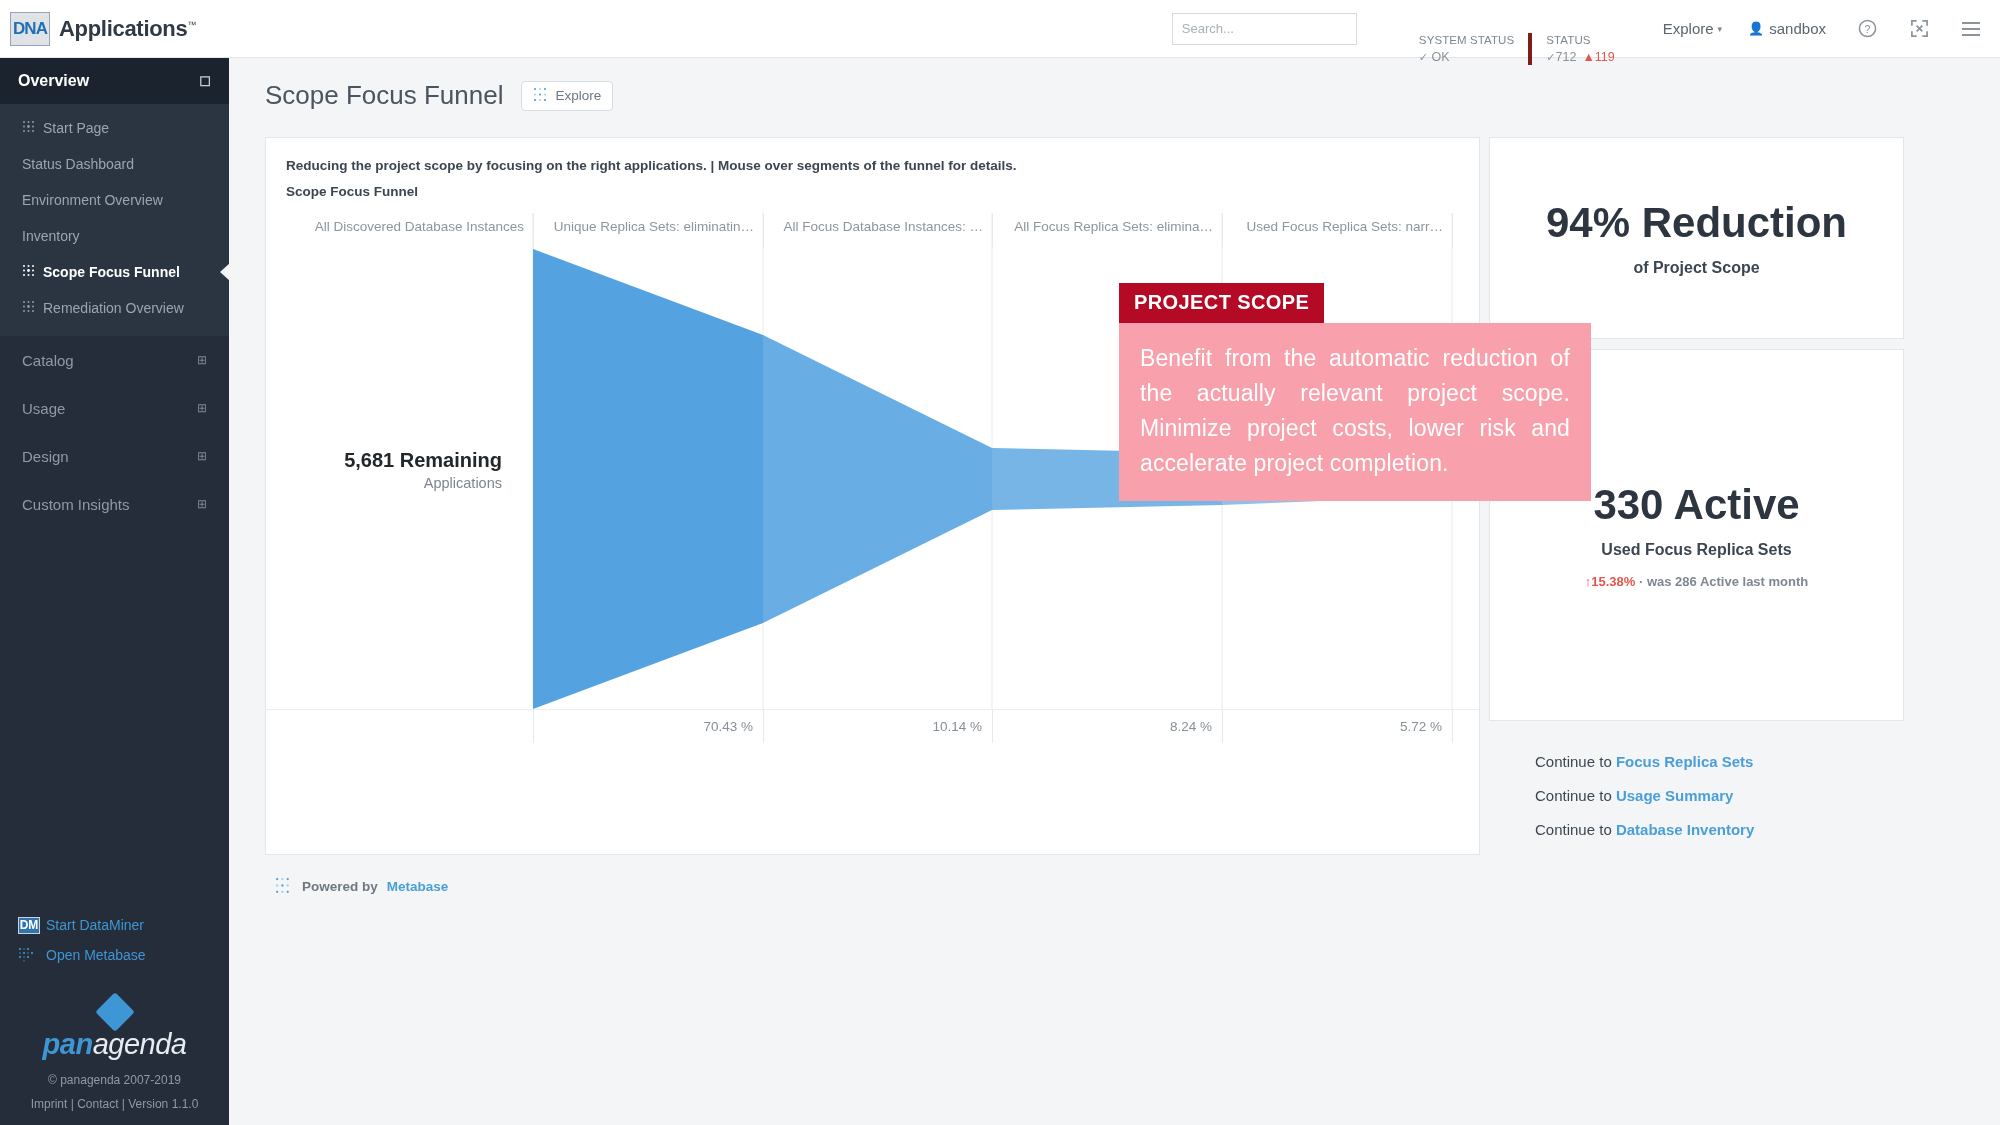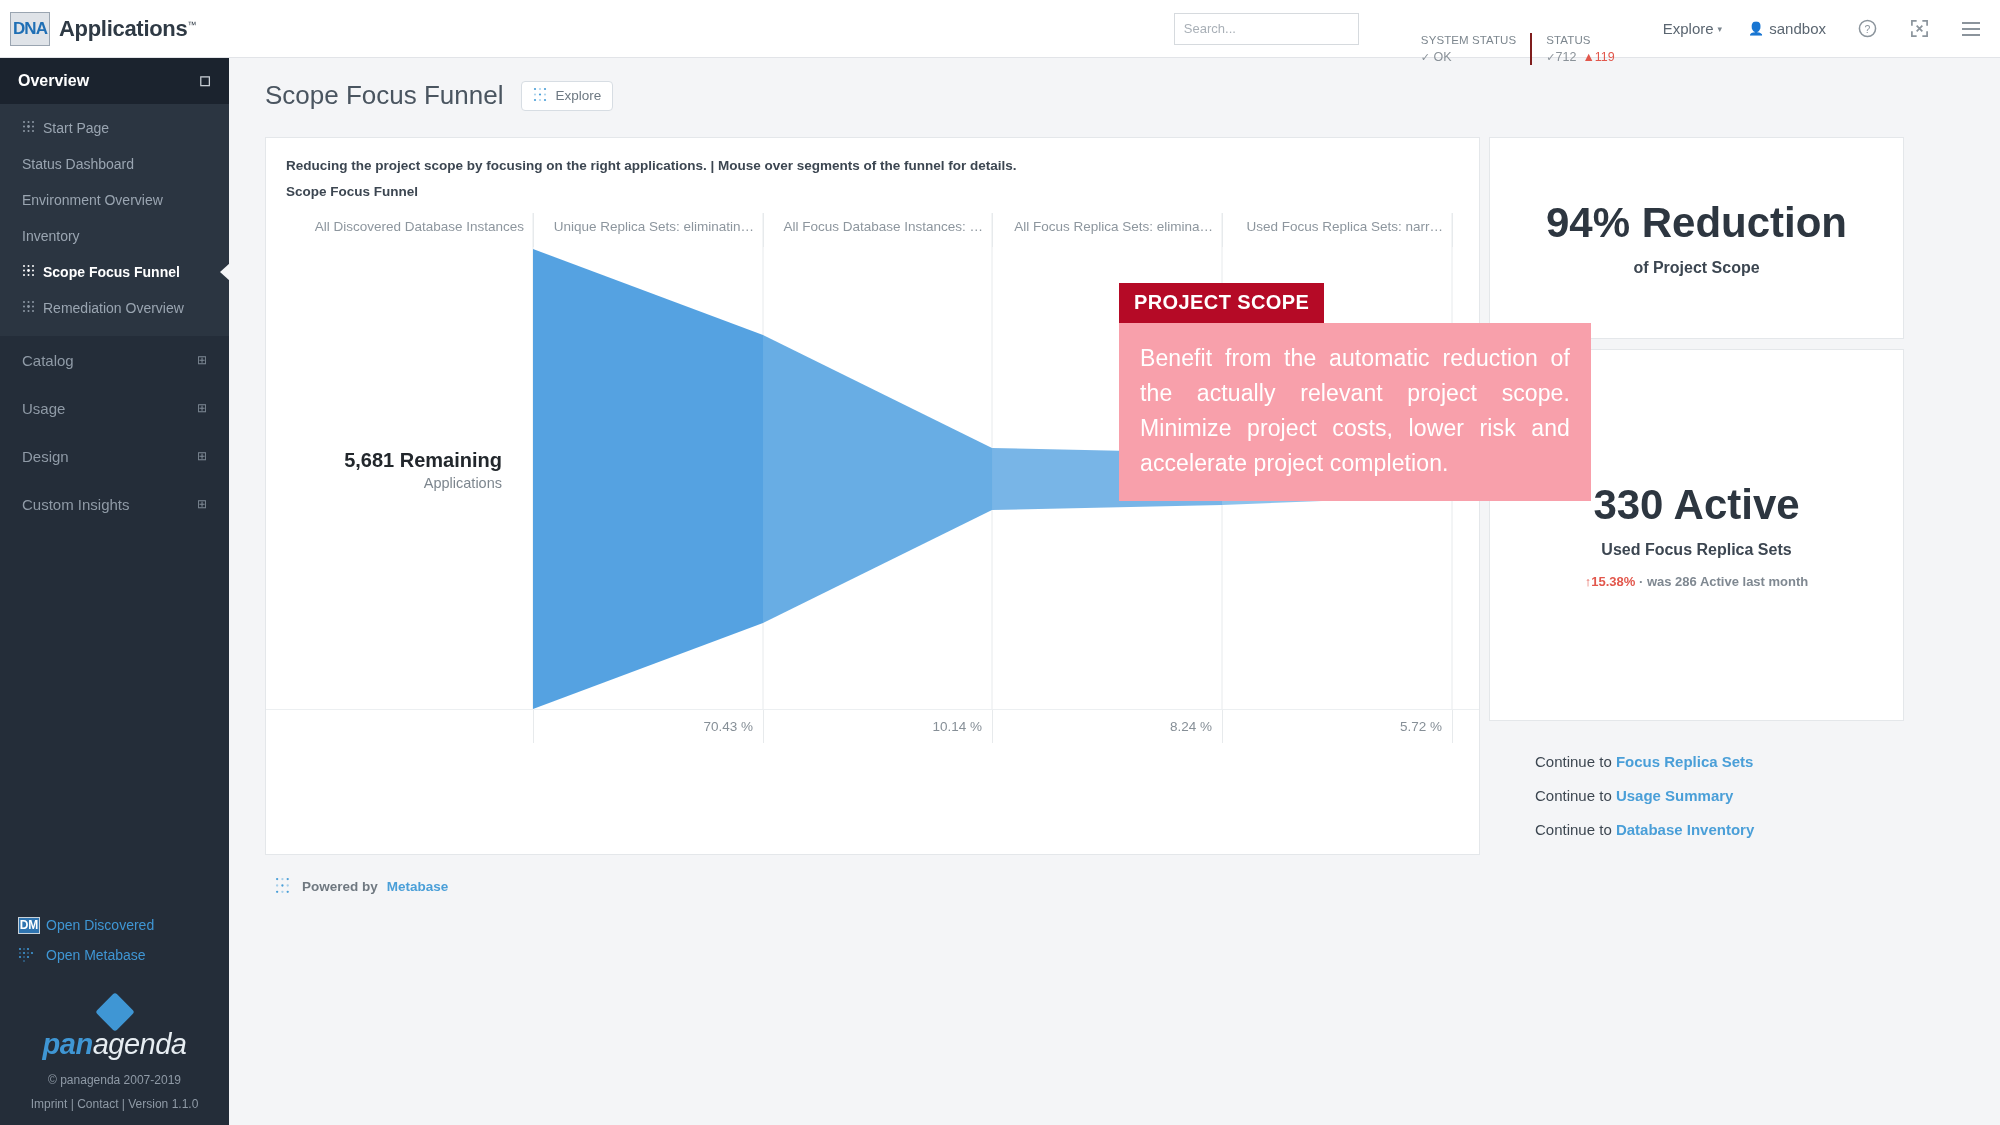--- a/index.html
+++ b/index.html
@@ -36,7 +36,7 @@
   }
   .search-box::placeholder { color: #a9b0b7; }
   .status-grp { display: flex; margin-left: 40px; margin-top: 40px; }
-  .status-col { padding: 0 14px; border-left: 2px solid #7f1d1d; }
+  .status-col { padding: 0 14px; border-left: 4px solid #7f1d1d; }
   .status-col:first-child { border-left: none; }
   .status-title { font-size: 11.5px; color: #7d878f; letter-spacing: 0.1px; line-height: 15px; }
   .status-val { font-size: 12.5px; color: #8a9299; line-height: 16px; margin-top: 1px; }

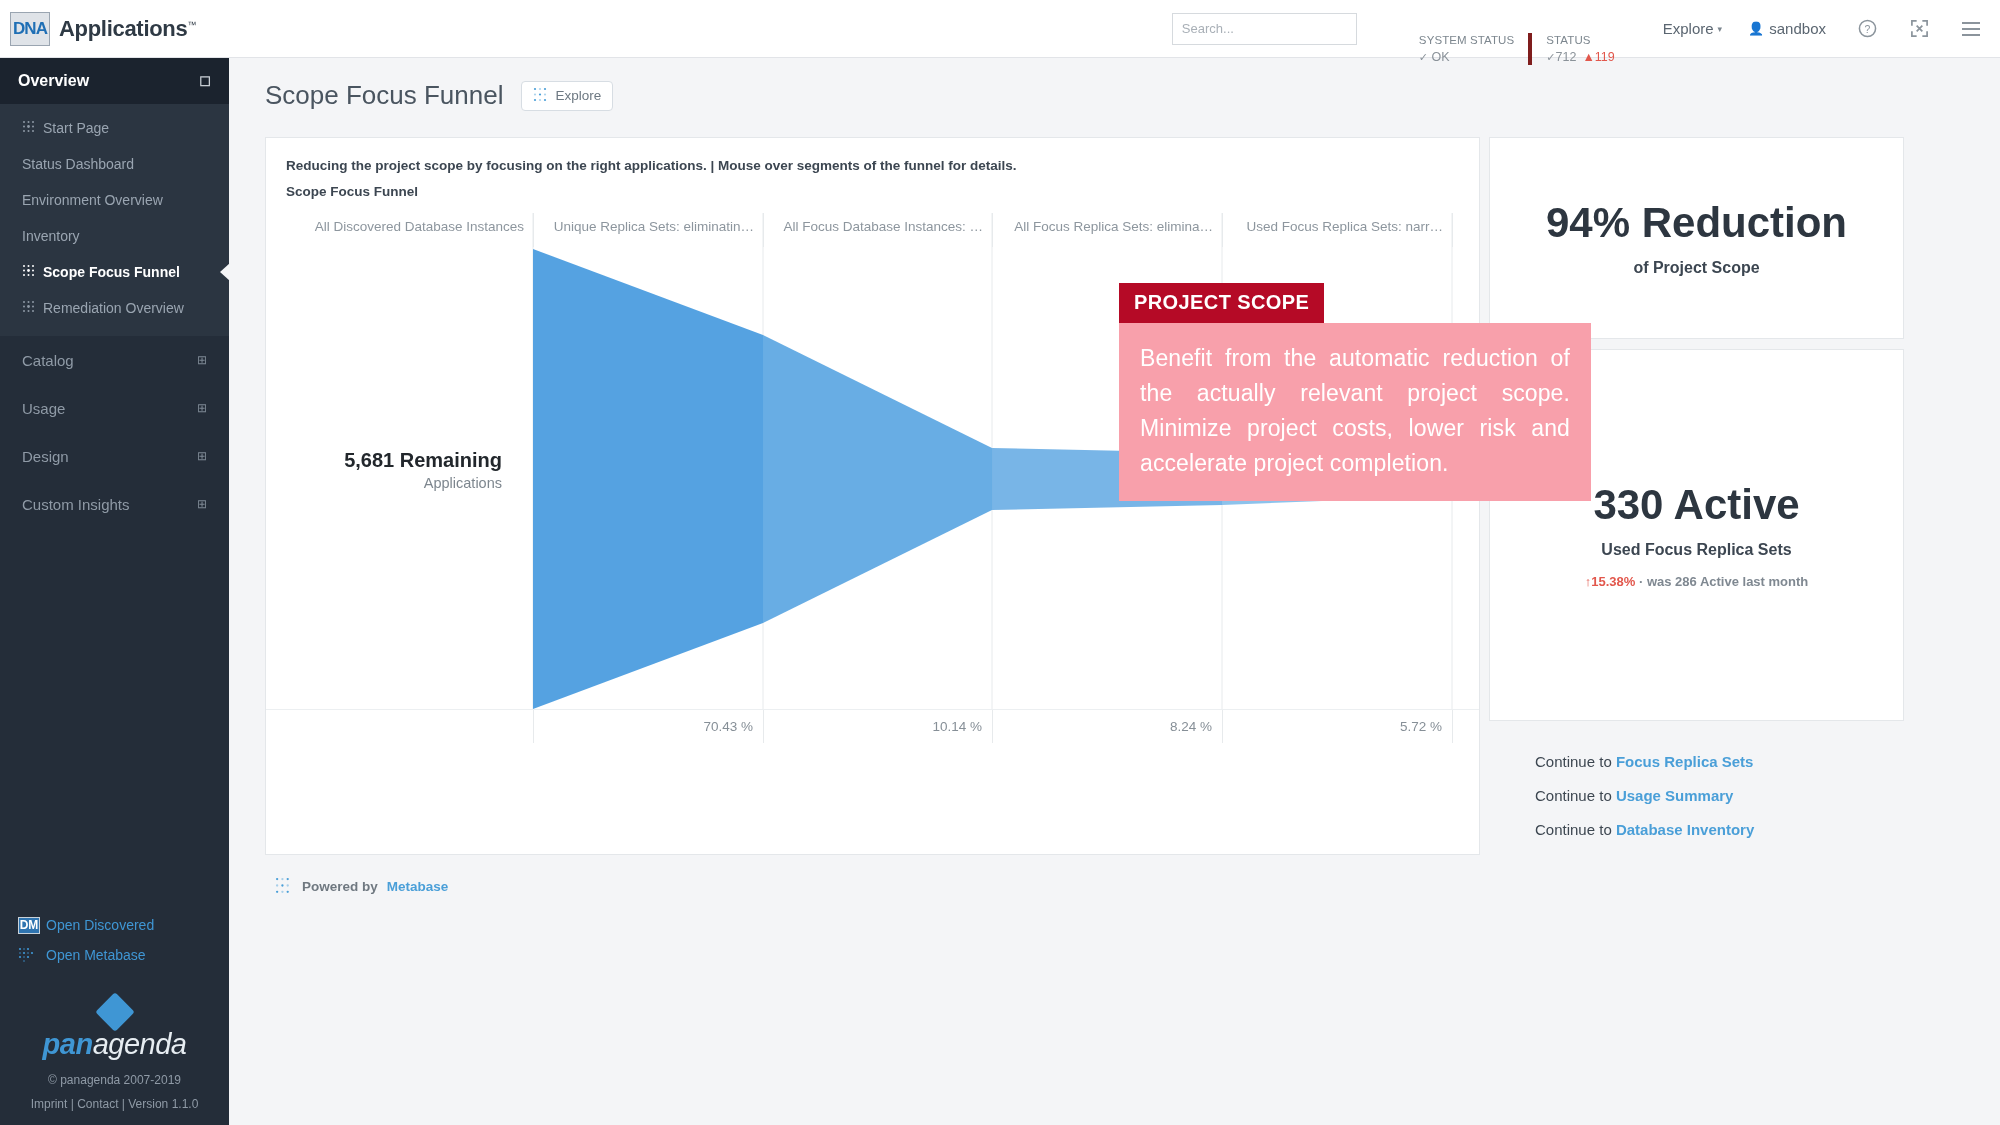--- a/index.html
+++ b/index.html
@@ -340,7 +340,7 @@
       <span class="ico">
           <span class="dm-ico">DM</span>
         </span>
-      <span>Open Discovered</span>
+      <span>Start DataMiner</span>
     </div>
     <div class="sb-link">
       <span class="ico">

